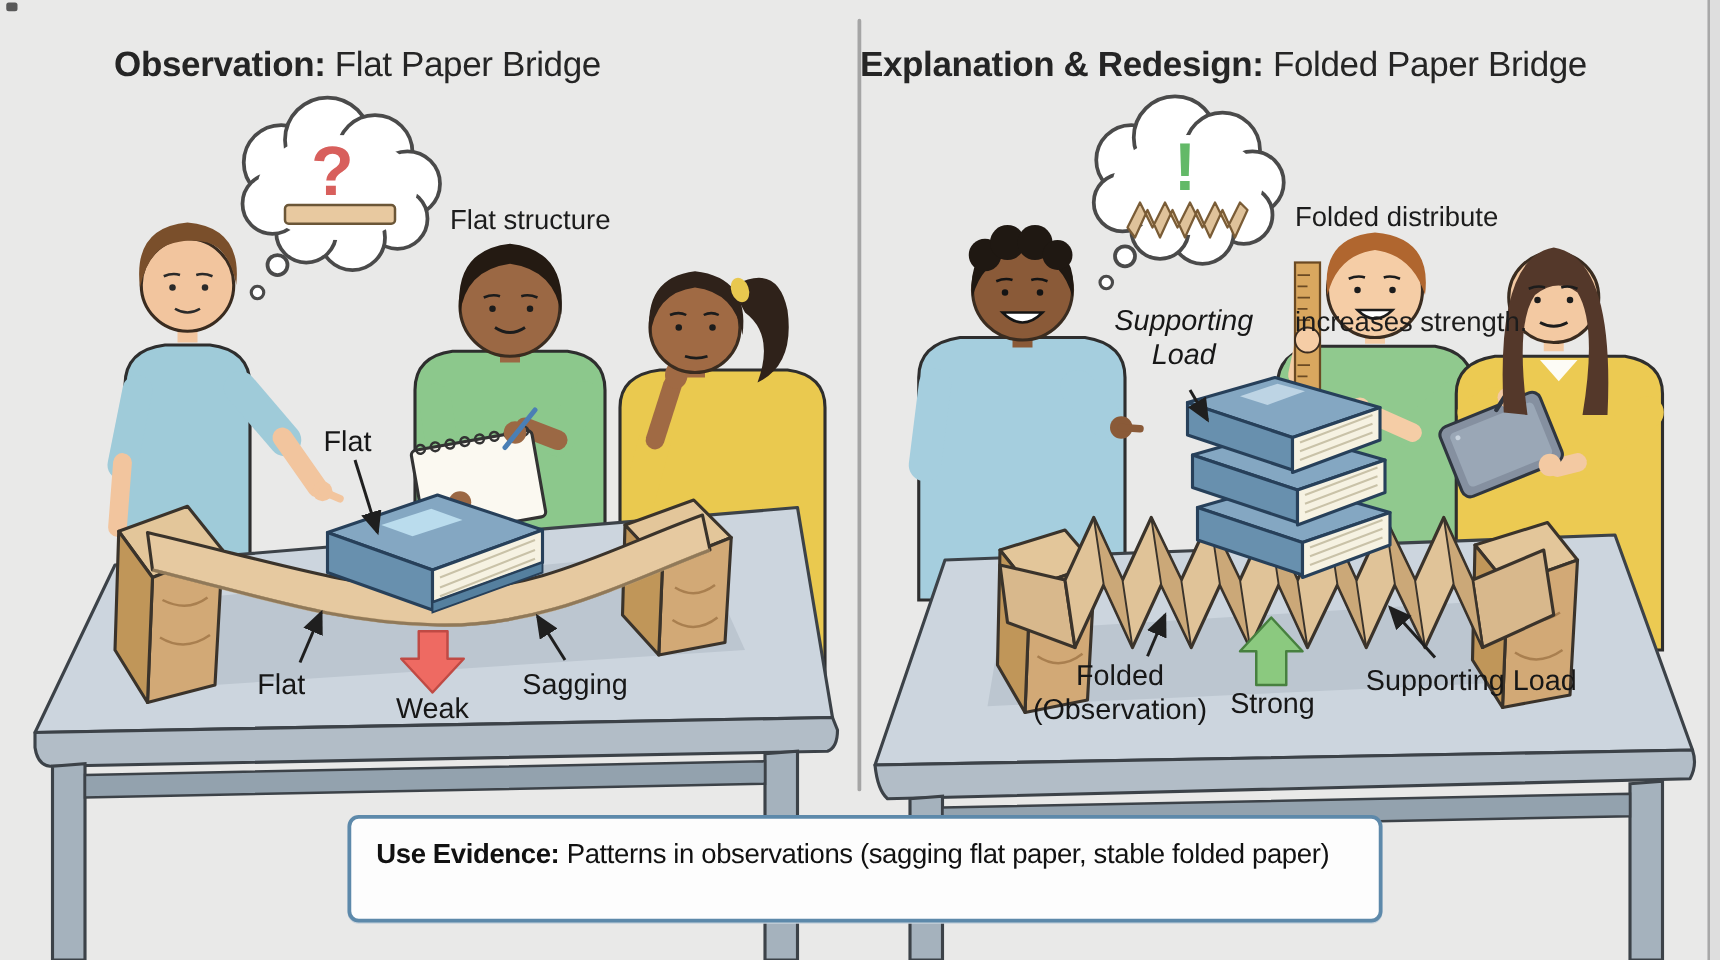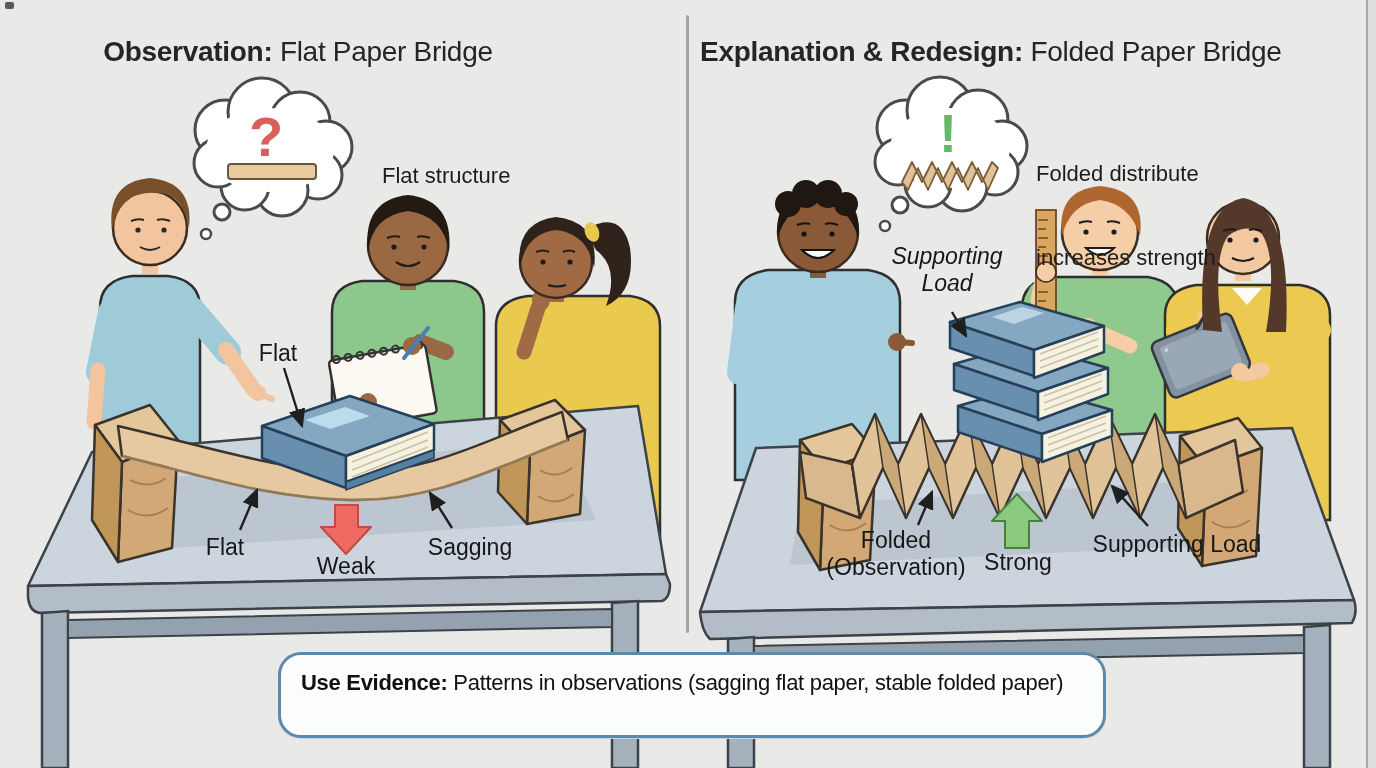--- a/index.html
+++ b/index.html
@@ -8,7 +8,7 @@
   .stage{position:relative;width:1376px;height:768px;background:#e9e9e8;}
   svg.scene{position:absolute;left:0;top:0;}
   .title{position:absolute;top:36px;width:572px;text-align:center;
-         font-size:28px;color:#252525;white-space:pre;letter-spacing:-.3px;padding-left:12px;}
+         font-size:28px;color:#252525;white-space:pre;letter-spacing:-.3px;}
   .title .tb{font-weight:700;}
   .note{position:absolute;font-size:22px;line-height:28px;color:#1c1c1c;white-space:pre;}
   .lbl{position:absolute;transform:translateX(-50%);font-size:23px;color:#171717;

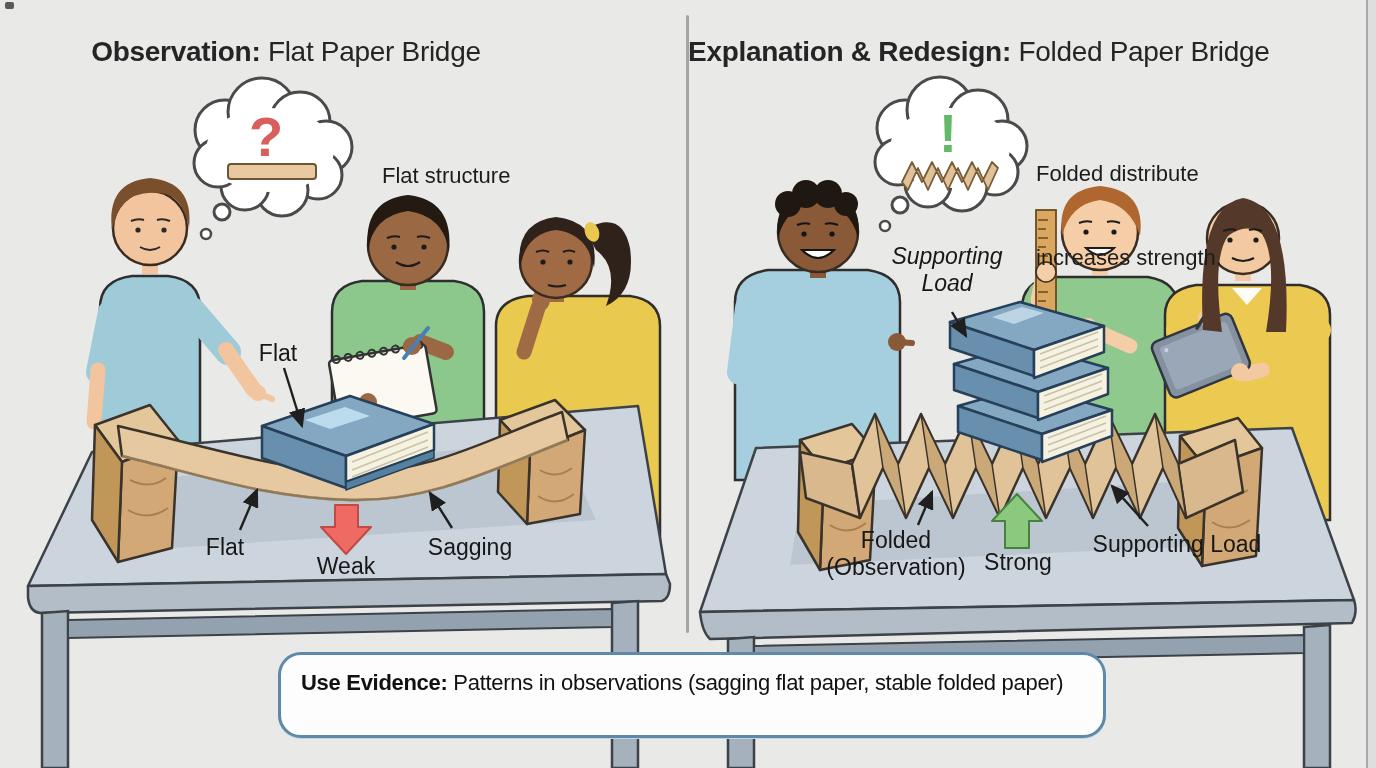--- a/index.html
+++ b/index.html
@@ -306,7 +306,7 @@
 <div class="title" style="left:0;"><span class="tb">Observation:</span><span> Flat Paper Bridge</span></div>
 <div class="title" style="left:688px;"><span class="tb">Explanation &amp; Redesign:</span><span> Folded Paper Bridge</span></div>
 
-<div class="note" style="left:382px;top:106px;">
+<div class="note" style="left:360px;top:106px;">
   <div>Flat structure</div>
 </div>
 <div class="note" style="left:1036px;top:104px;">

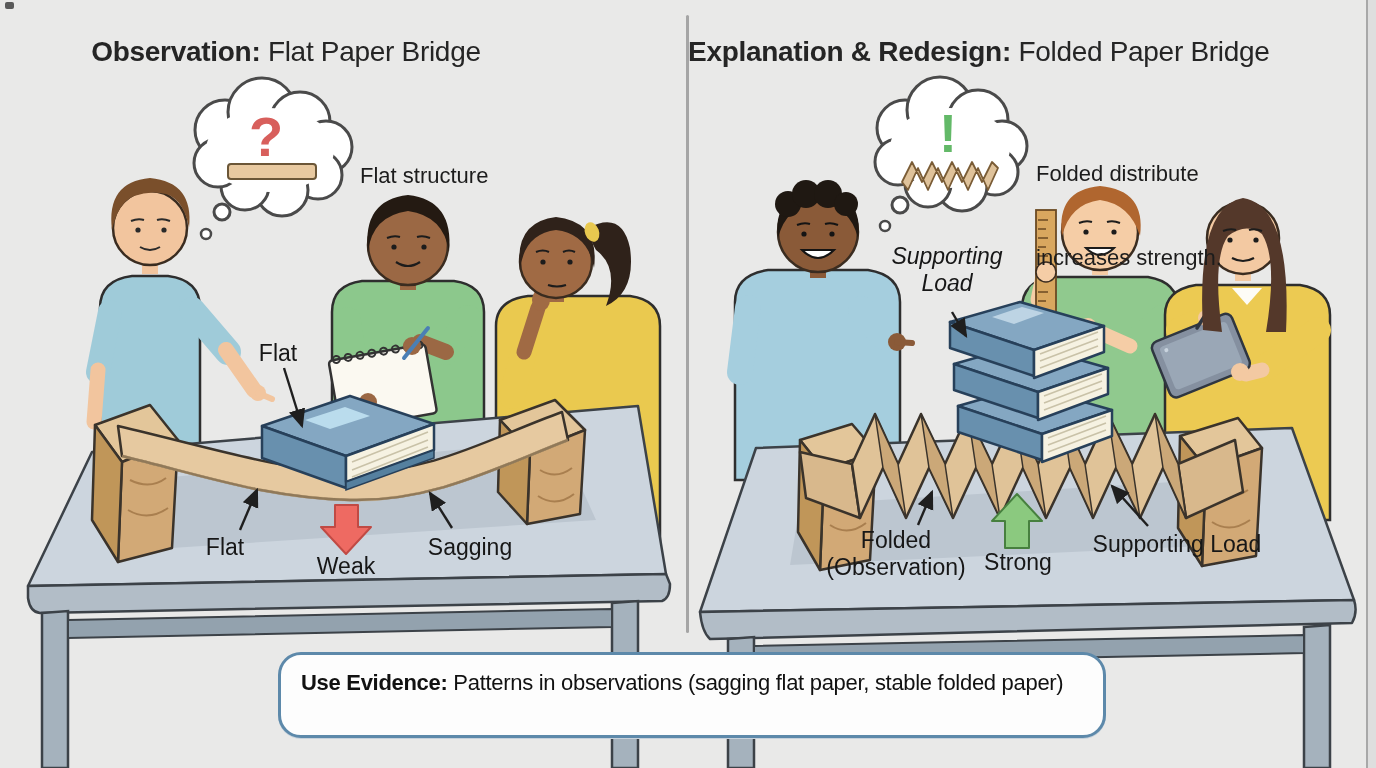--- a/index.html
+++ b/index.html
@@ -317,7 +317,7 @@
 <div class="lbl" style="left:278px;top:340px;">Flat</div>
 <div class="lbl" style="left:225px;top:534px;">Flat</div>
 <div class="lbl" style="left:346px;top:553px;">Weak</div>
-<div class="lbl" style="left:470px;top:534px;">Sagging</div>
+<div class="lbl" style="left:460px;top:534px;">Sagging</div>
 
 <div class="lbl" style="left:947px;top:243px;font-style:italic;">
   <div>Supporting</div>

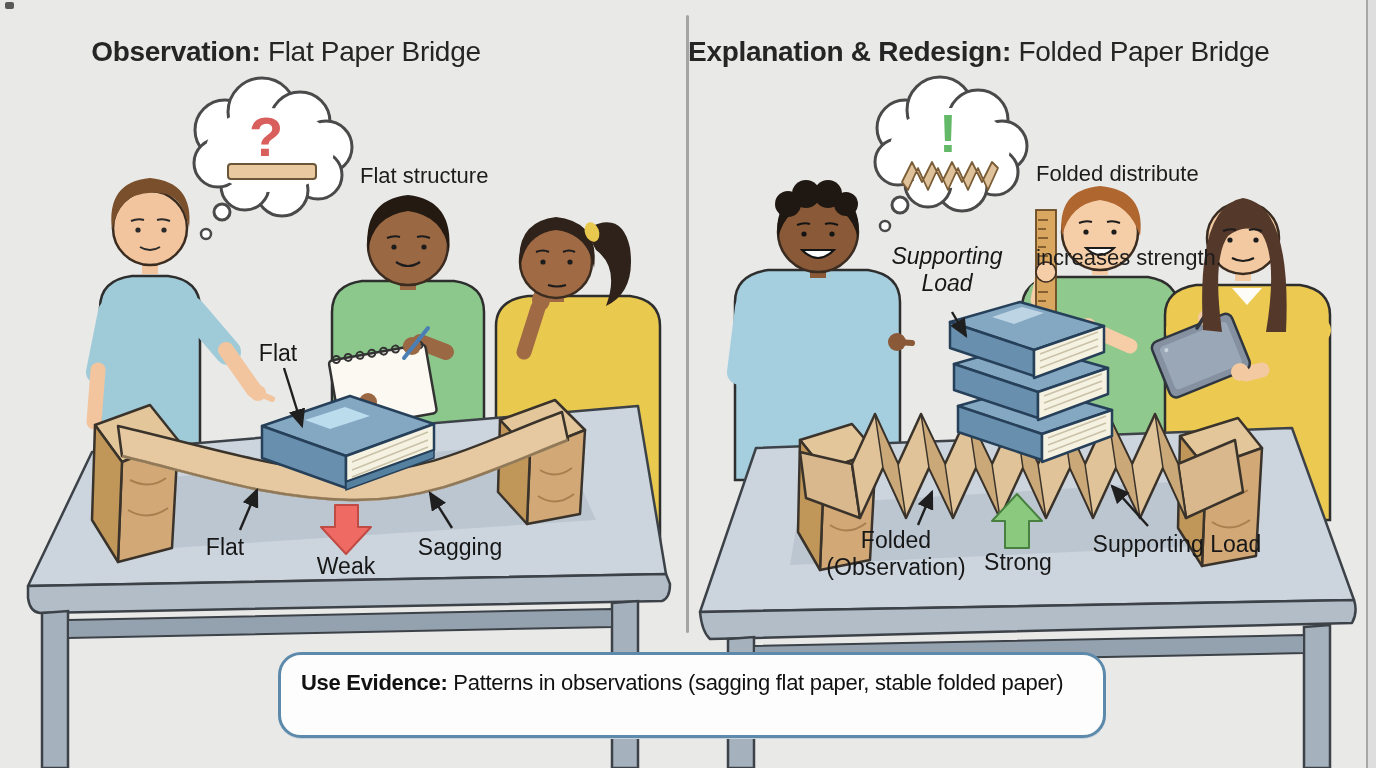--- a/index.html
+++ b/index.html
@@ -16,7 +16,7 @@
   .divider{position:absolute;left:686px;top:15px;width:3px;height:618px;
            background:#a5a5a5;border-radius:2px;}
   .caption-box{position:absolute;left:278px;top:652px;width:828px;height:86px;
-               background:#fdfdfd;border:3px solid #5d89aa;border-radius:23px;
+               background:#fdfdfd;border:3px solid #5d89aa;border-radius:9px;
                box-sizing:border-box;padding:12px 20px;box-shadow:0 1px 0 #c7d2dc;}
   .caption-box .cl{font-size:22px;line-height:31px;color:#111;
                    letter-spacing:-.3px;white-space:pre;}

